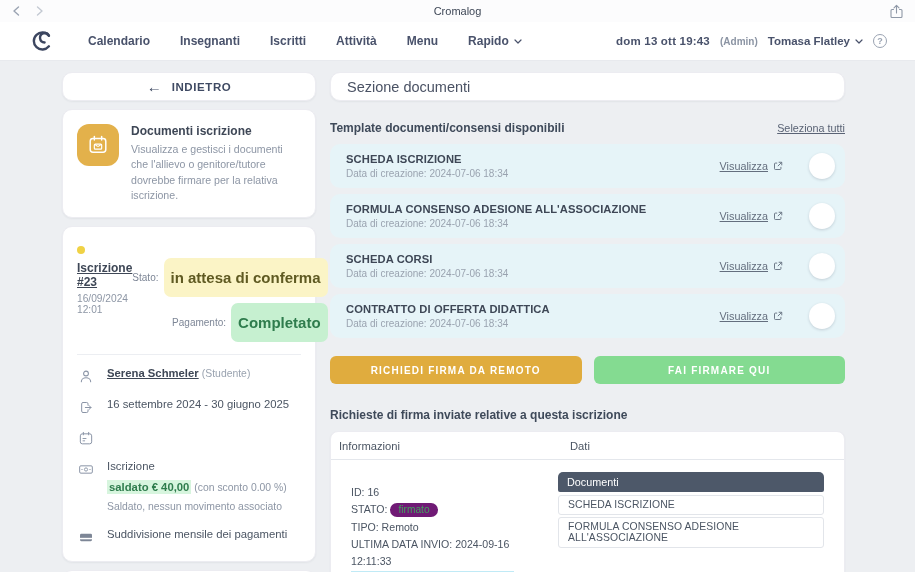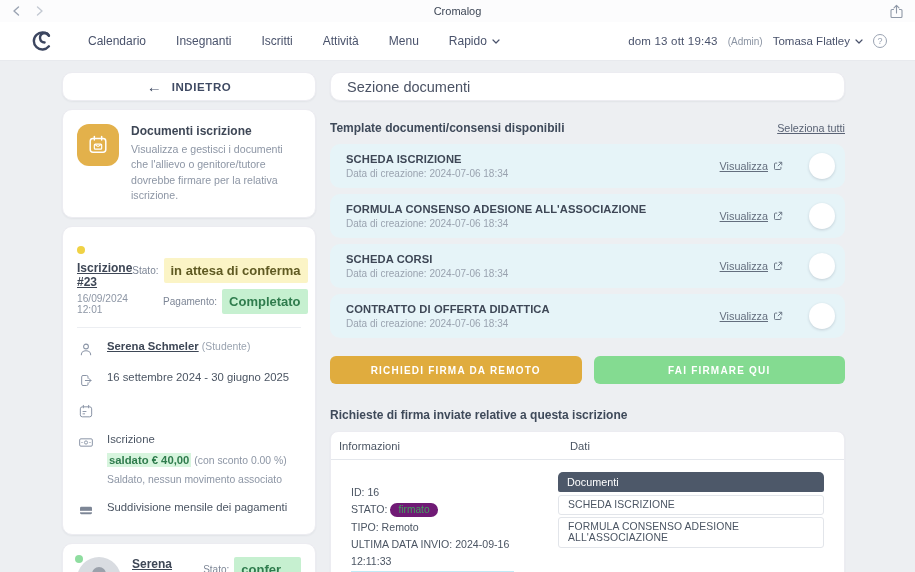--- a/index.html
+++ b/index.html
@@ -15,7 +15,7 @@
   .share-icon { margin-left:auto; color:#8f98a7; z-index:2; }
 
   
-  .nav { height:39px; background:#ffffff; border-bottom:1px solid #e8eaee; display:flex; align-items:center; padding:0 28px 0 30px; }
+  .nav { height:39px; background:#ffffff; border-bottom:1px solid #e8eaee; display:flex; align-items:center; padding:0 28px 0 30px;font-weight:bold; }
   .logo { margin-right:34px; display:flex; align-items:center; }
   .nav-items { display:flex; gap:30px; align-items:center; }
   .nav-item { font-size:12px; color:#49526b; cursor:pointer; }

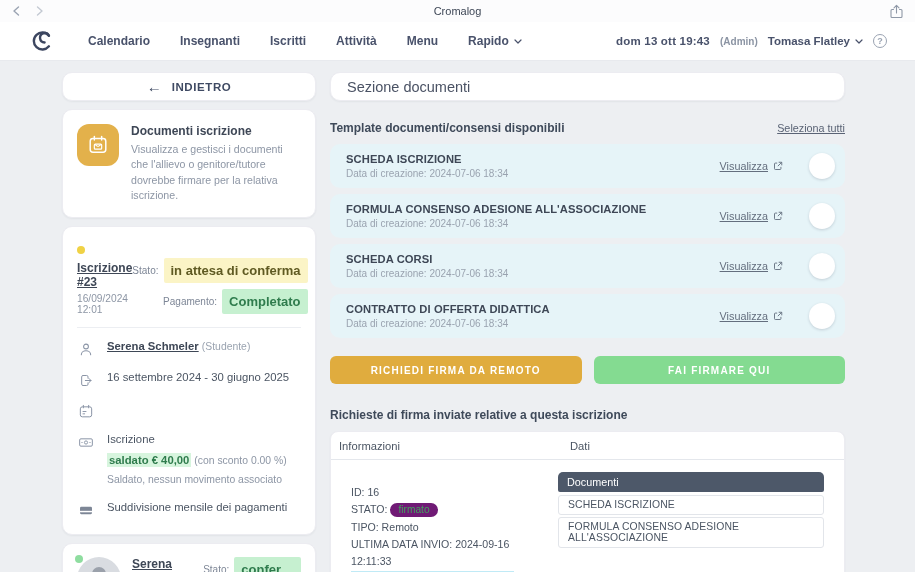--- a/index.html
+++ b/index.html
@@ -52,7 +52,7 @@
   .badge-rows { display:flex; flex-direction:column; gap:6px; align-items:flex-end; }
   .badge-row { display:flex; align-items:center; gap:5px; }
   .badge-label { font-size:10px; color:#7d8696; }
-  .pill { font-size:13px; font-weight:bold; padding:5px 7px; border-radius:2px; white-space:nowrap; }
+  .pill { font-size:15px; font-weight:bold; padding:11px 7px; border-radius:7px; white-space:nowrap; }
   .pill-yellow { background:#fbf4c6; color:#5f5a22; }
   .pill-green { background:#c6f0d0; color:#2f7c4d; }
   .divider { border-top:1px solid #eceef2; margin:12px 0; }

